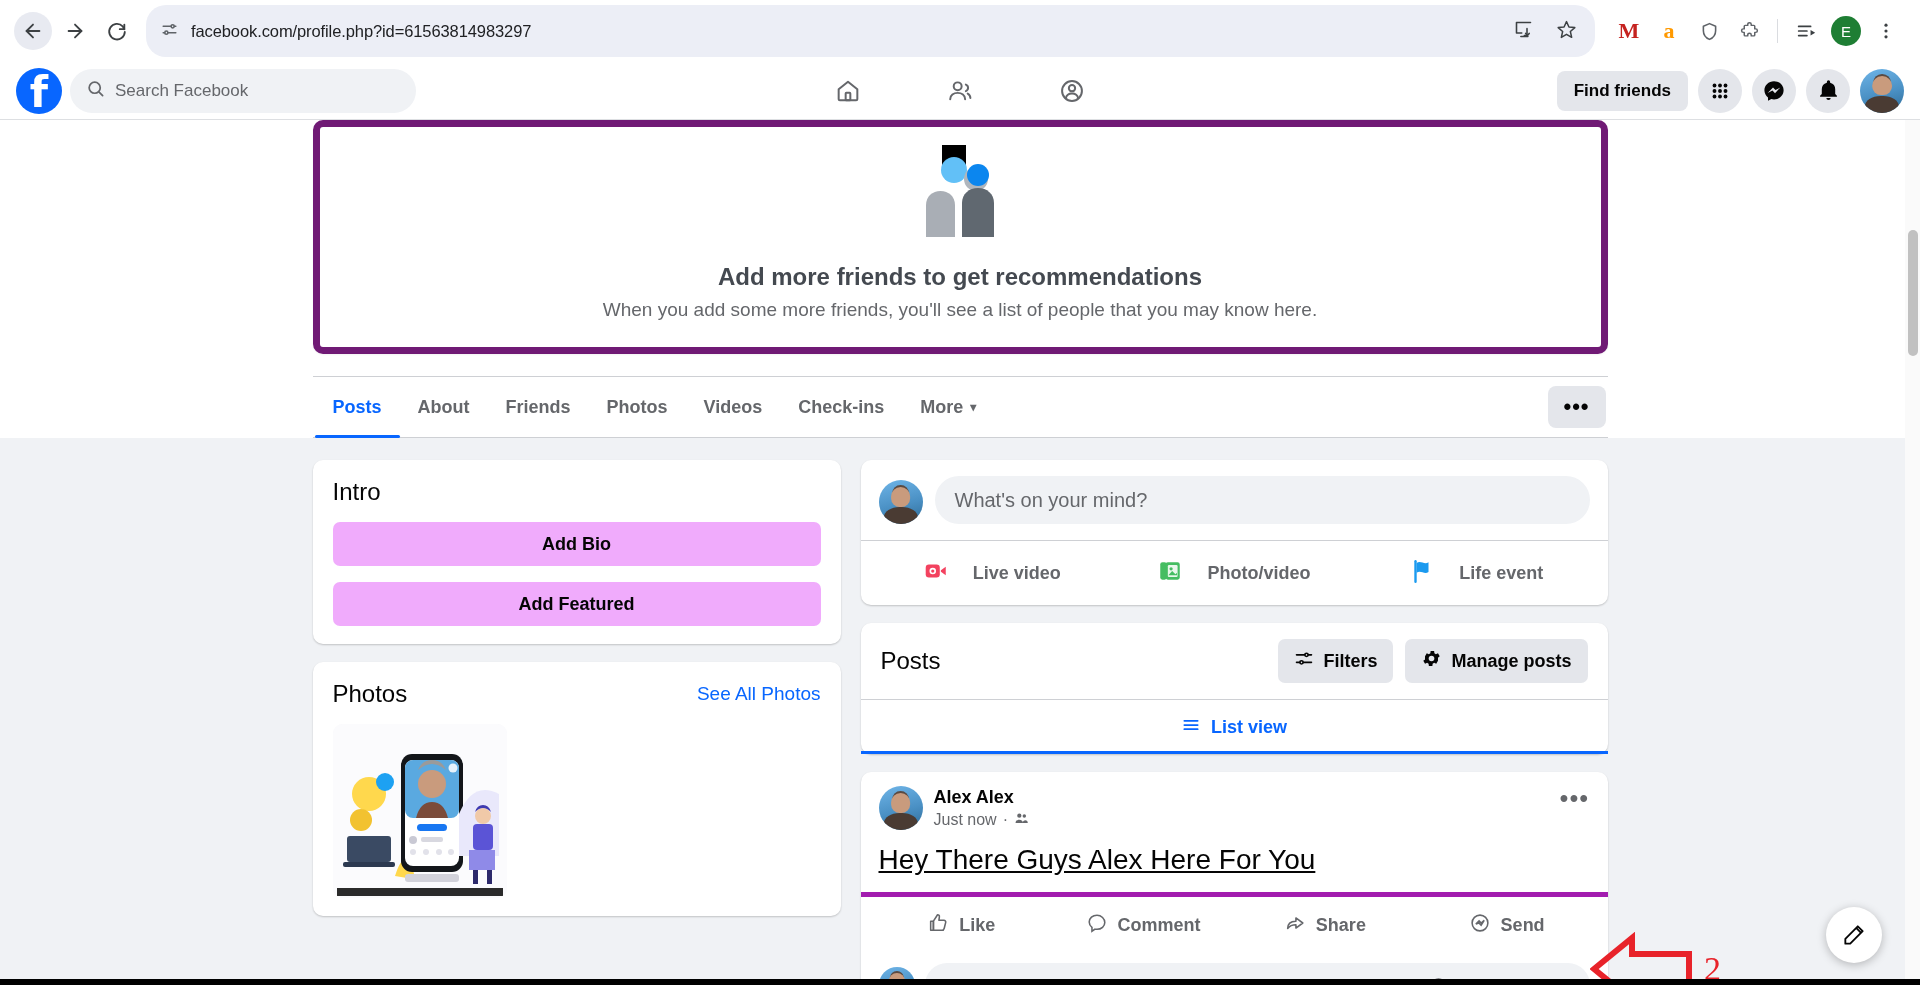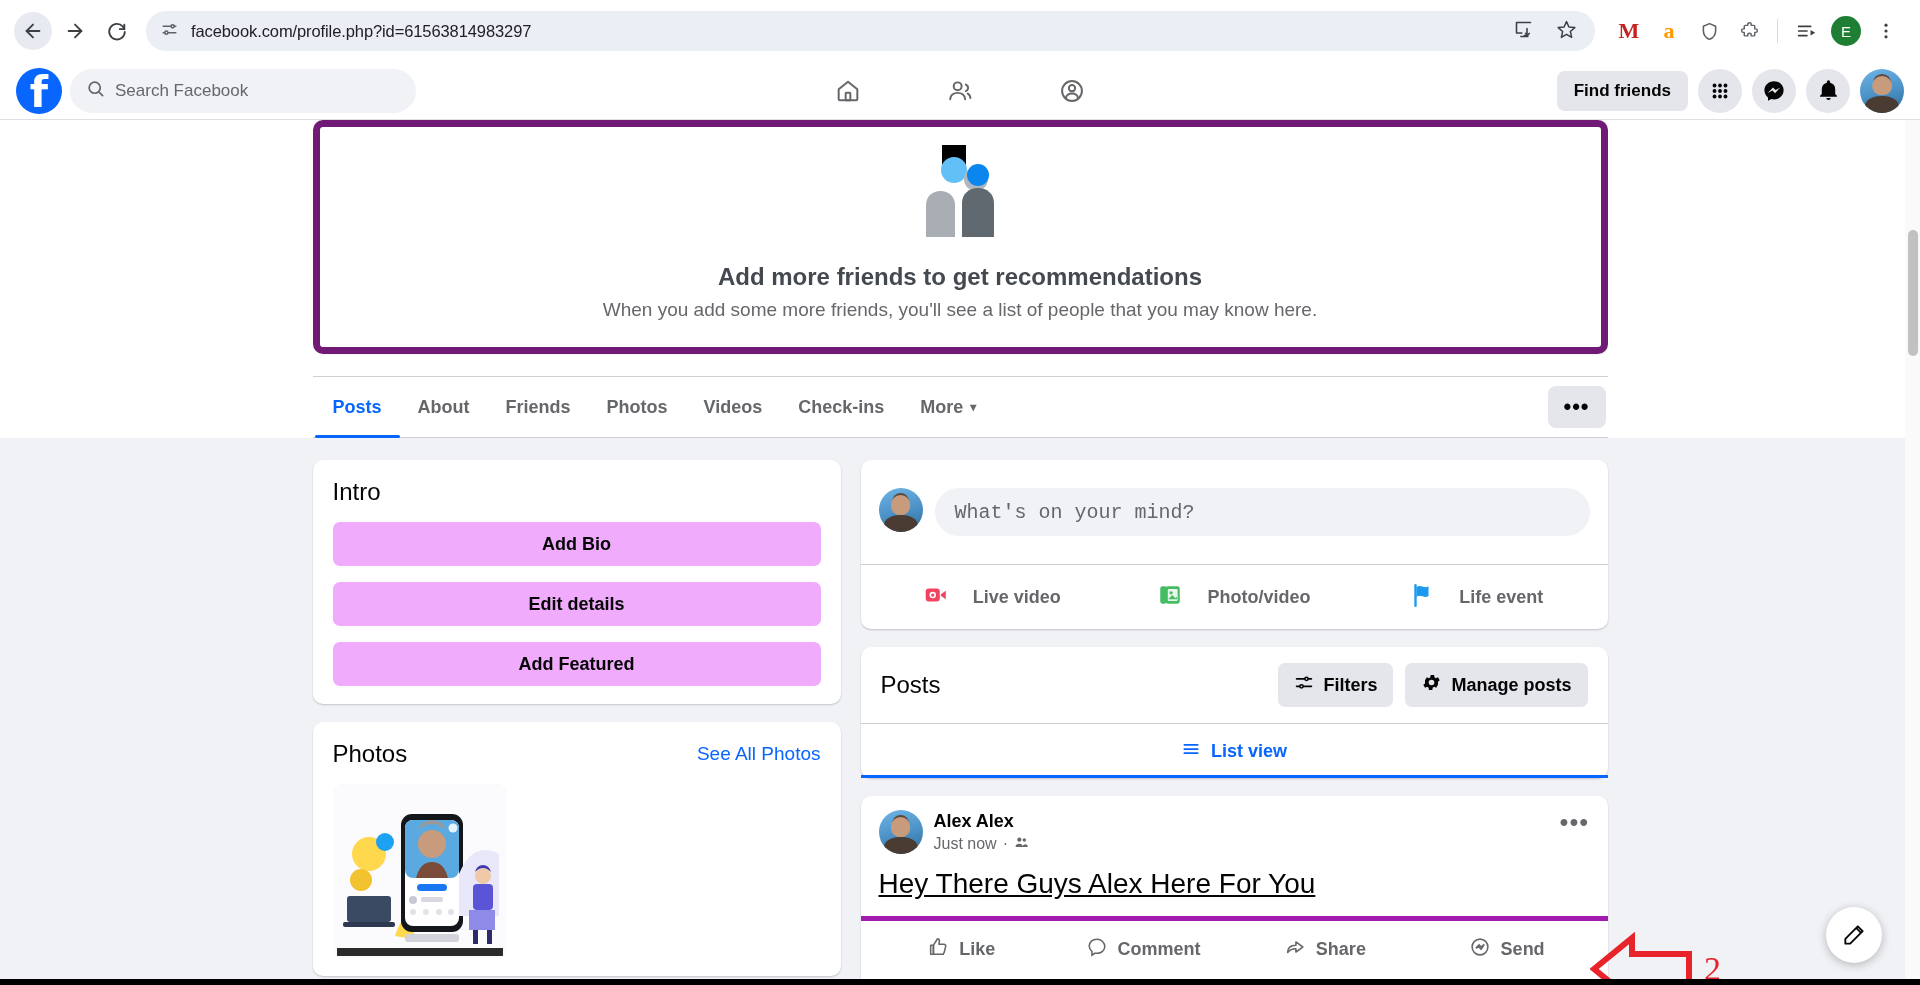--- a/index.html
+++ b/index.html
@@ -31,7 +31,7 @@
   .nav-btn svg { display: block; }
   .omnibox {
     flex: 1 1 auto;
-    height: 40px;
+    height: 52px;
     background: #eceef6;
     border-radius: 20px;
     display: flex;

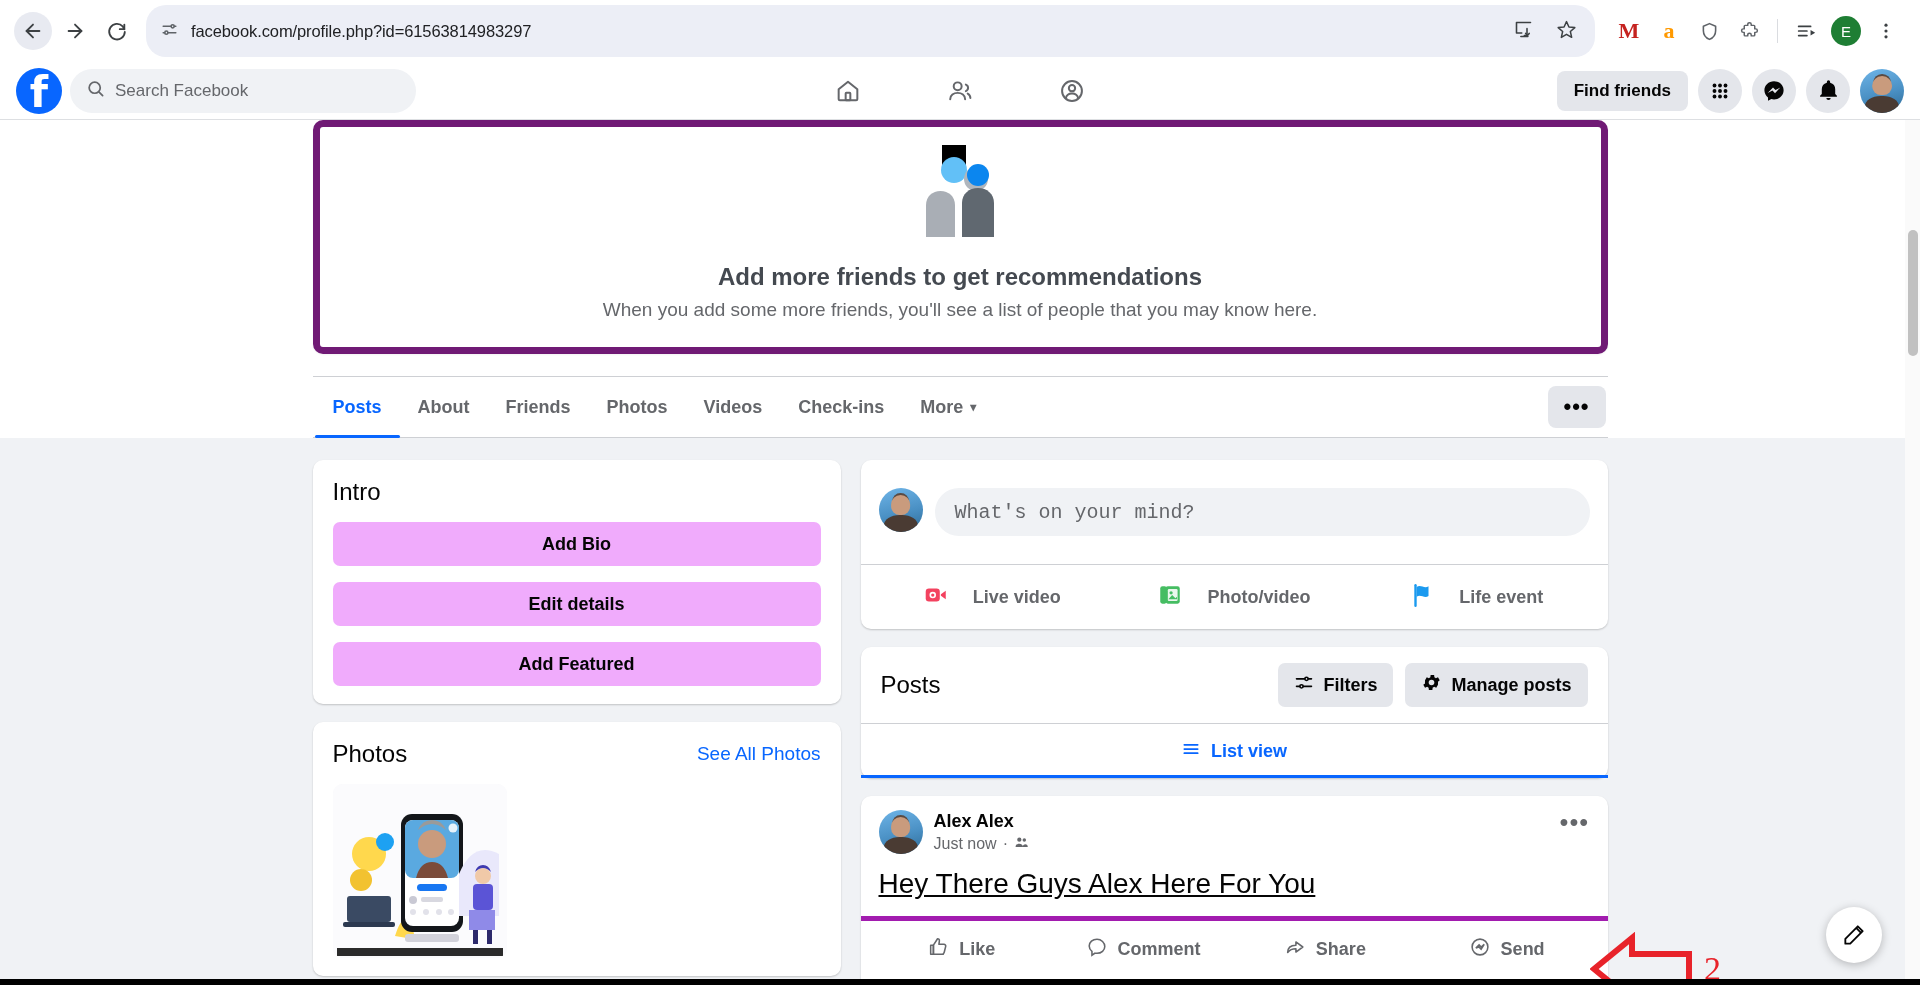--- a/index.html
+++ b/index.html
@@ -263,7 +263,7 @@
   }
 
   
-  .composer-row { display: flex; align-items: flex-start; gap: 12px; padding: 28px 18px; font-family: Liberation Mono, monospace; }
+  .composer-row { display: flex; align-items: flex-end; gap: 12px; padding: 16px 18px; }
   .composer-input {
     flex: 1 1 auto;
     height: 48px;

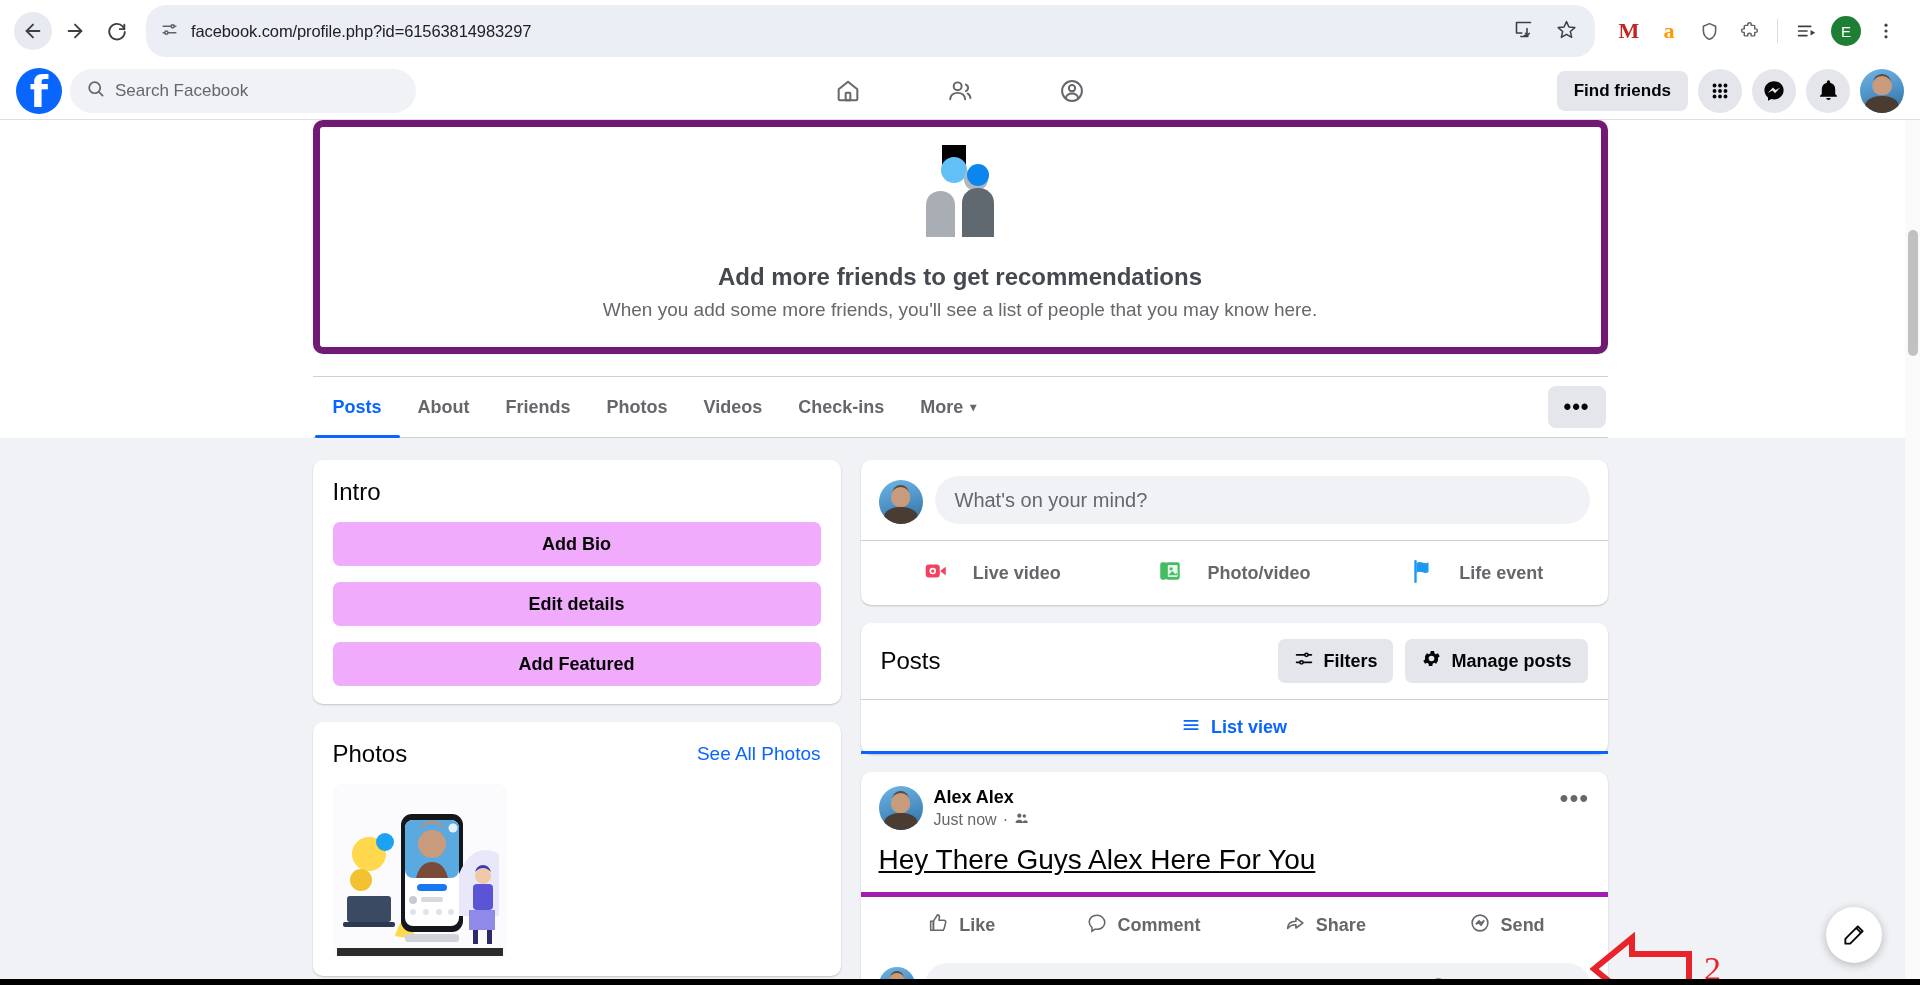--- a/index.html
+++ b/index.html
@@ -615,7 +615,6 @@
         <div class="card card-pad">
           <div class="card-title">Intro</div>
           <div class="grey-btn">Add Bio</div>
-          <div class="grey-btn">Edit details</div>
           <div class="grey-btn">Add Featured</div>
         </div>
 

